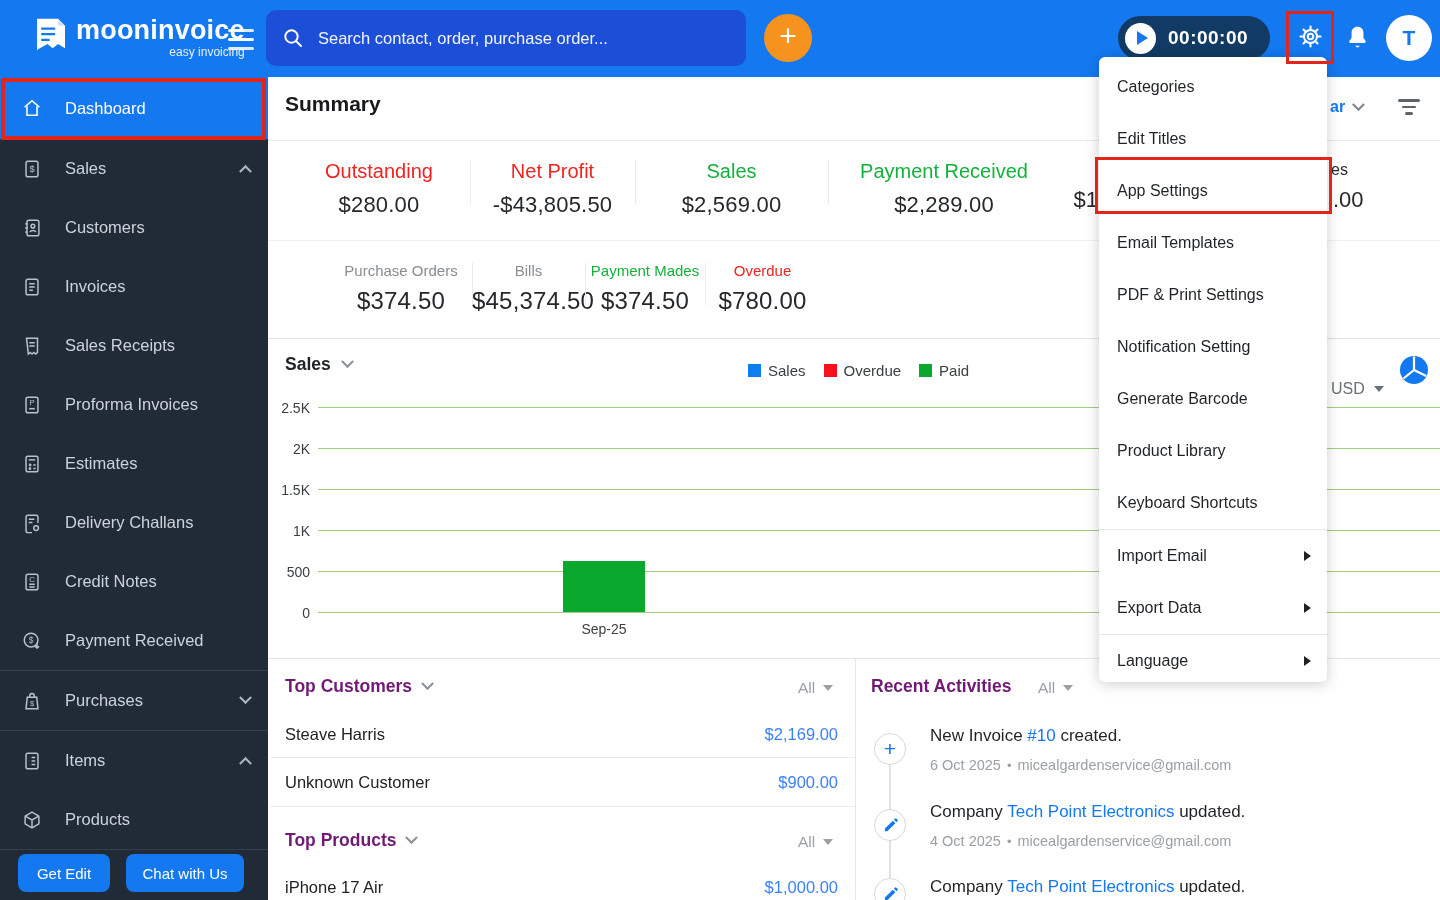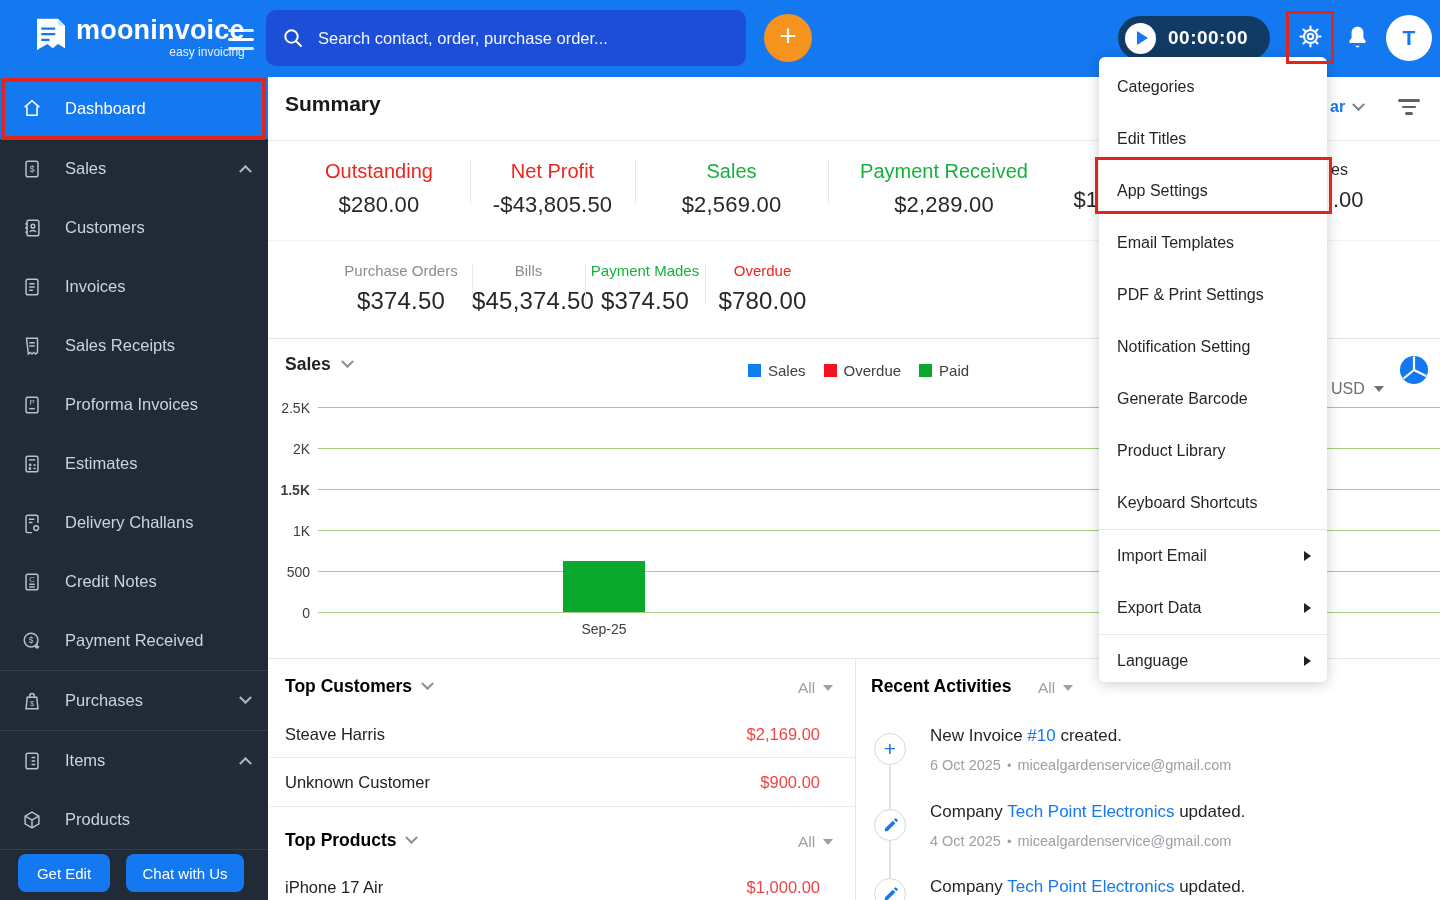--- a/index.html
+++ b/index.html
@@ -374,7 +374,7 @@
   <div class="grid-line" style="top:612px;"></div>
   <div class="ytick" style="top:400px;">2.5K</div>
   <div class="ytick" style="top:441px;">2K</div>
-  <div class="ytick" style="top:482px;font-weight:bold;">1.5K</div>
+  <div class="ytick" style="top:482px;">1.5K</div>
   <div class="ytick" style="top:523px;">1K</div>
   <div class="ytick" style="top:564px;">500</div>
   <div class="ytick" style="top:605px;">0</div>

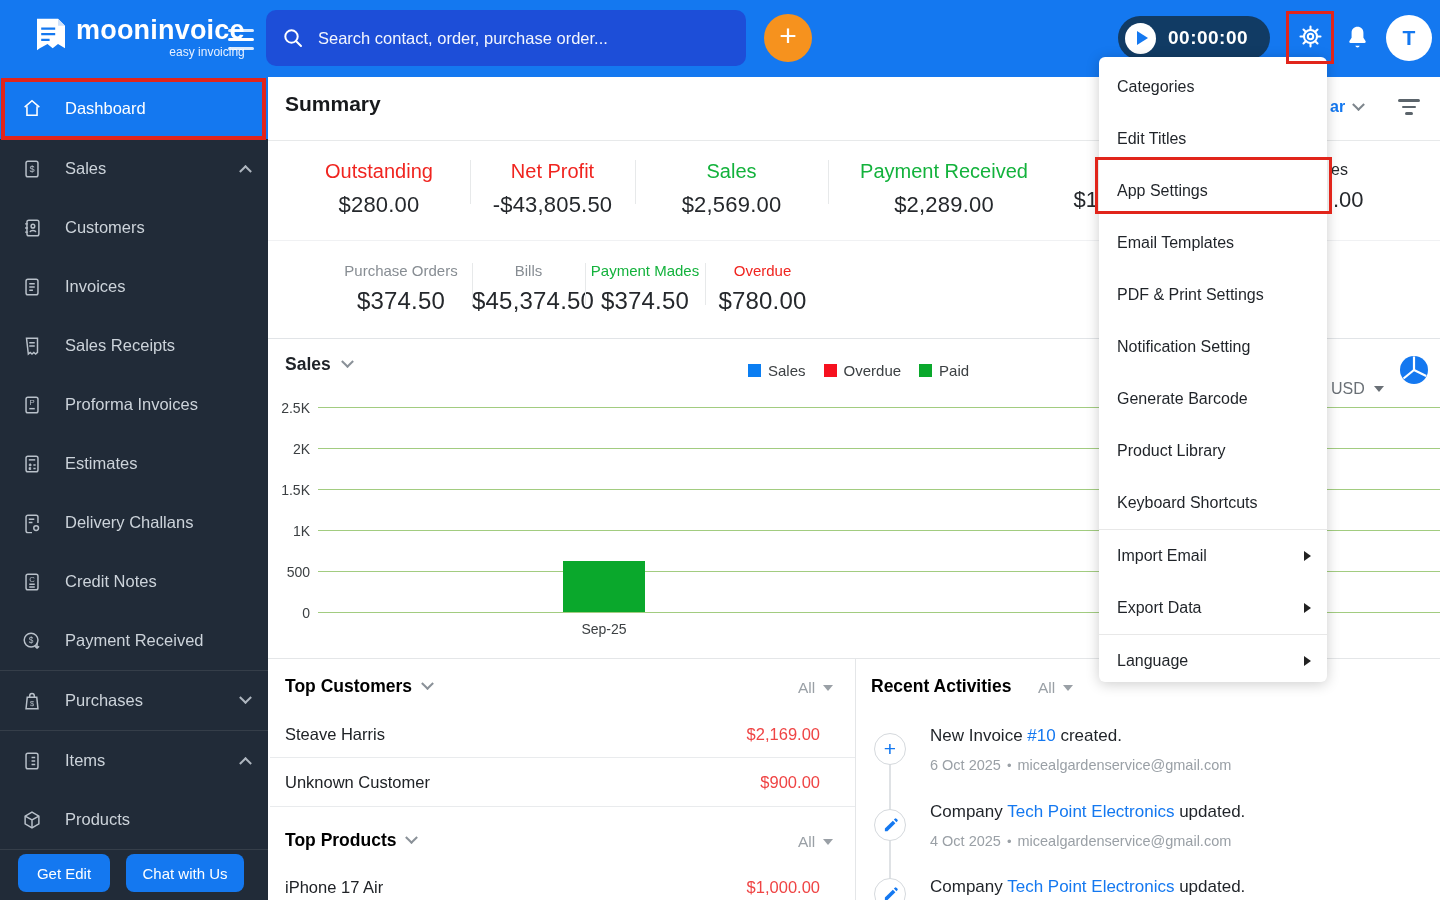--- a/index.html
+++ b/index.html
@@ -86,7 +86,7 @@
   
   .col-div { position:absolute; left:855px; top:658px; bottom:0; width:1px; background:#e4e6e8; }
   .sec-head { position:absolute; display:flex; align-items:center; gap:11px; font-size:17.5px; font-weight:bold;
-              color:#000000; cursor:pointer; }
+              color:#701a75; cursor:pointer; }
   .sec-head .chev { border-color:#8a9198; }
   .all-sel { position:absolute; display:flex; align-items:center; gap:8px; font-size:15.5px; color:#9aa0a6; cursor:pointer; }
   .tc-row-name { position:absolute; left:285px; font-size:16.5px; color:#202327; }

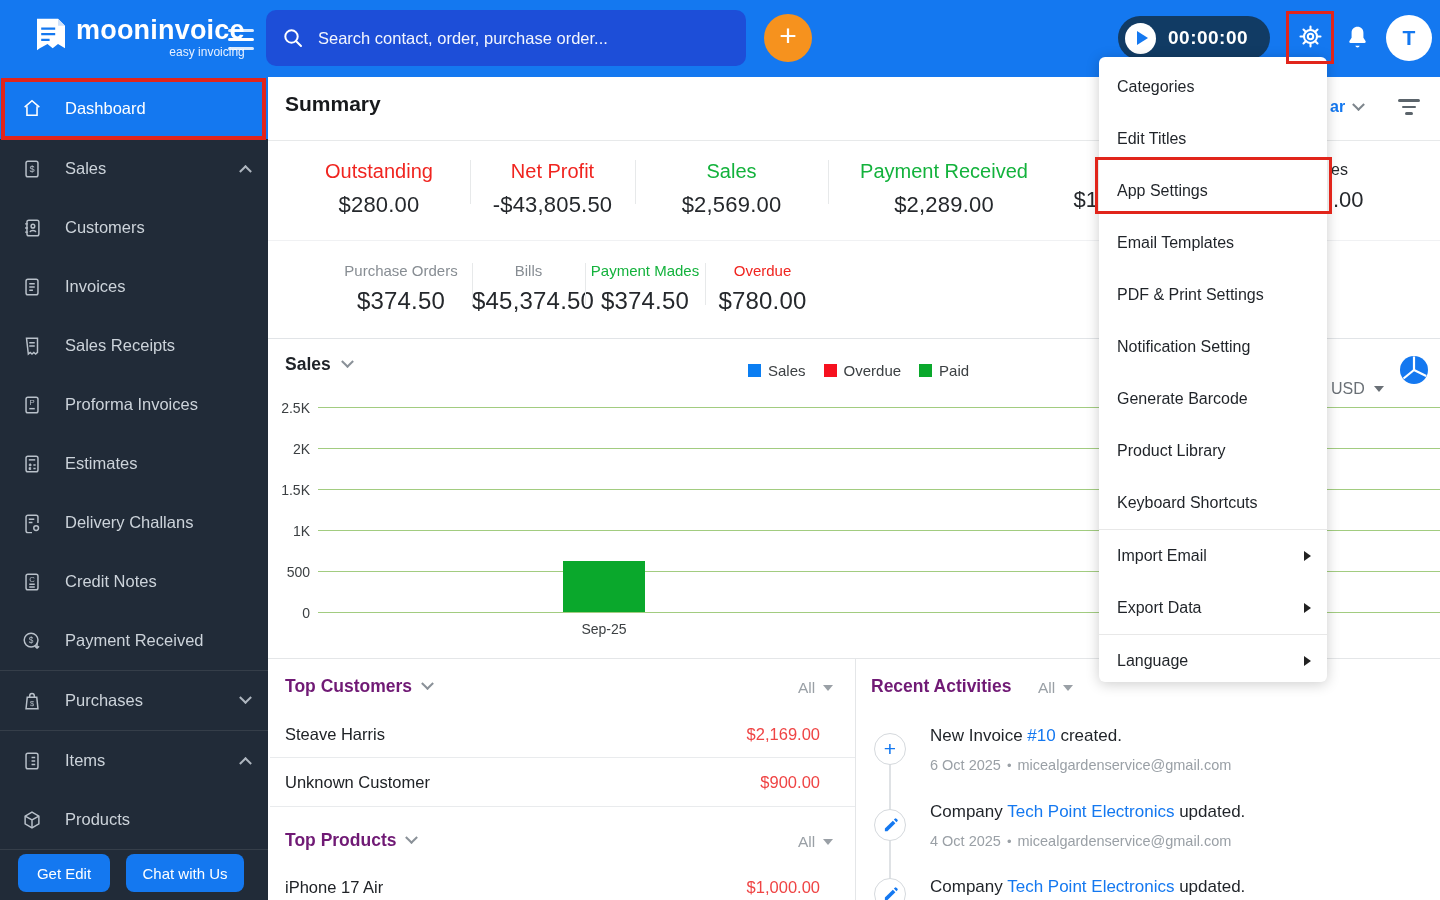--- a/index.html
+++ b/index.html
@@ -90,7 +90,7 @@
   .sec-head .chev { border-color:#8a9198; }
   .all-sel { position:absolute; display:flex; align-items:center; gap:8px; font-size:15.5px; color:#9aa0a6; cursor:pointer; }
   .tc-row-name { position:absolute; left:285px; font-size:16.5px; color:#202327; }
-  .tc-row-amt { position:absolute; right:620px; font-size:16.5px; color:#ef4444; }
+  .tc-row-amt { position:absolute; right:602px; font-size:16.5px; color:#3b82f6; }
   .list-div { position:absolute; left:270px; width:585px; height:1px; background:#e9ebed; }
   .act-circle { position:absolute; left:874px; width:32px; height:32px; border-radius:50%; background:#fff;
                 border:1.5px solid #d5d9dd; z-index:2; display:flex; align-items:center; justify-content:center; }

